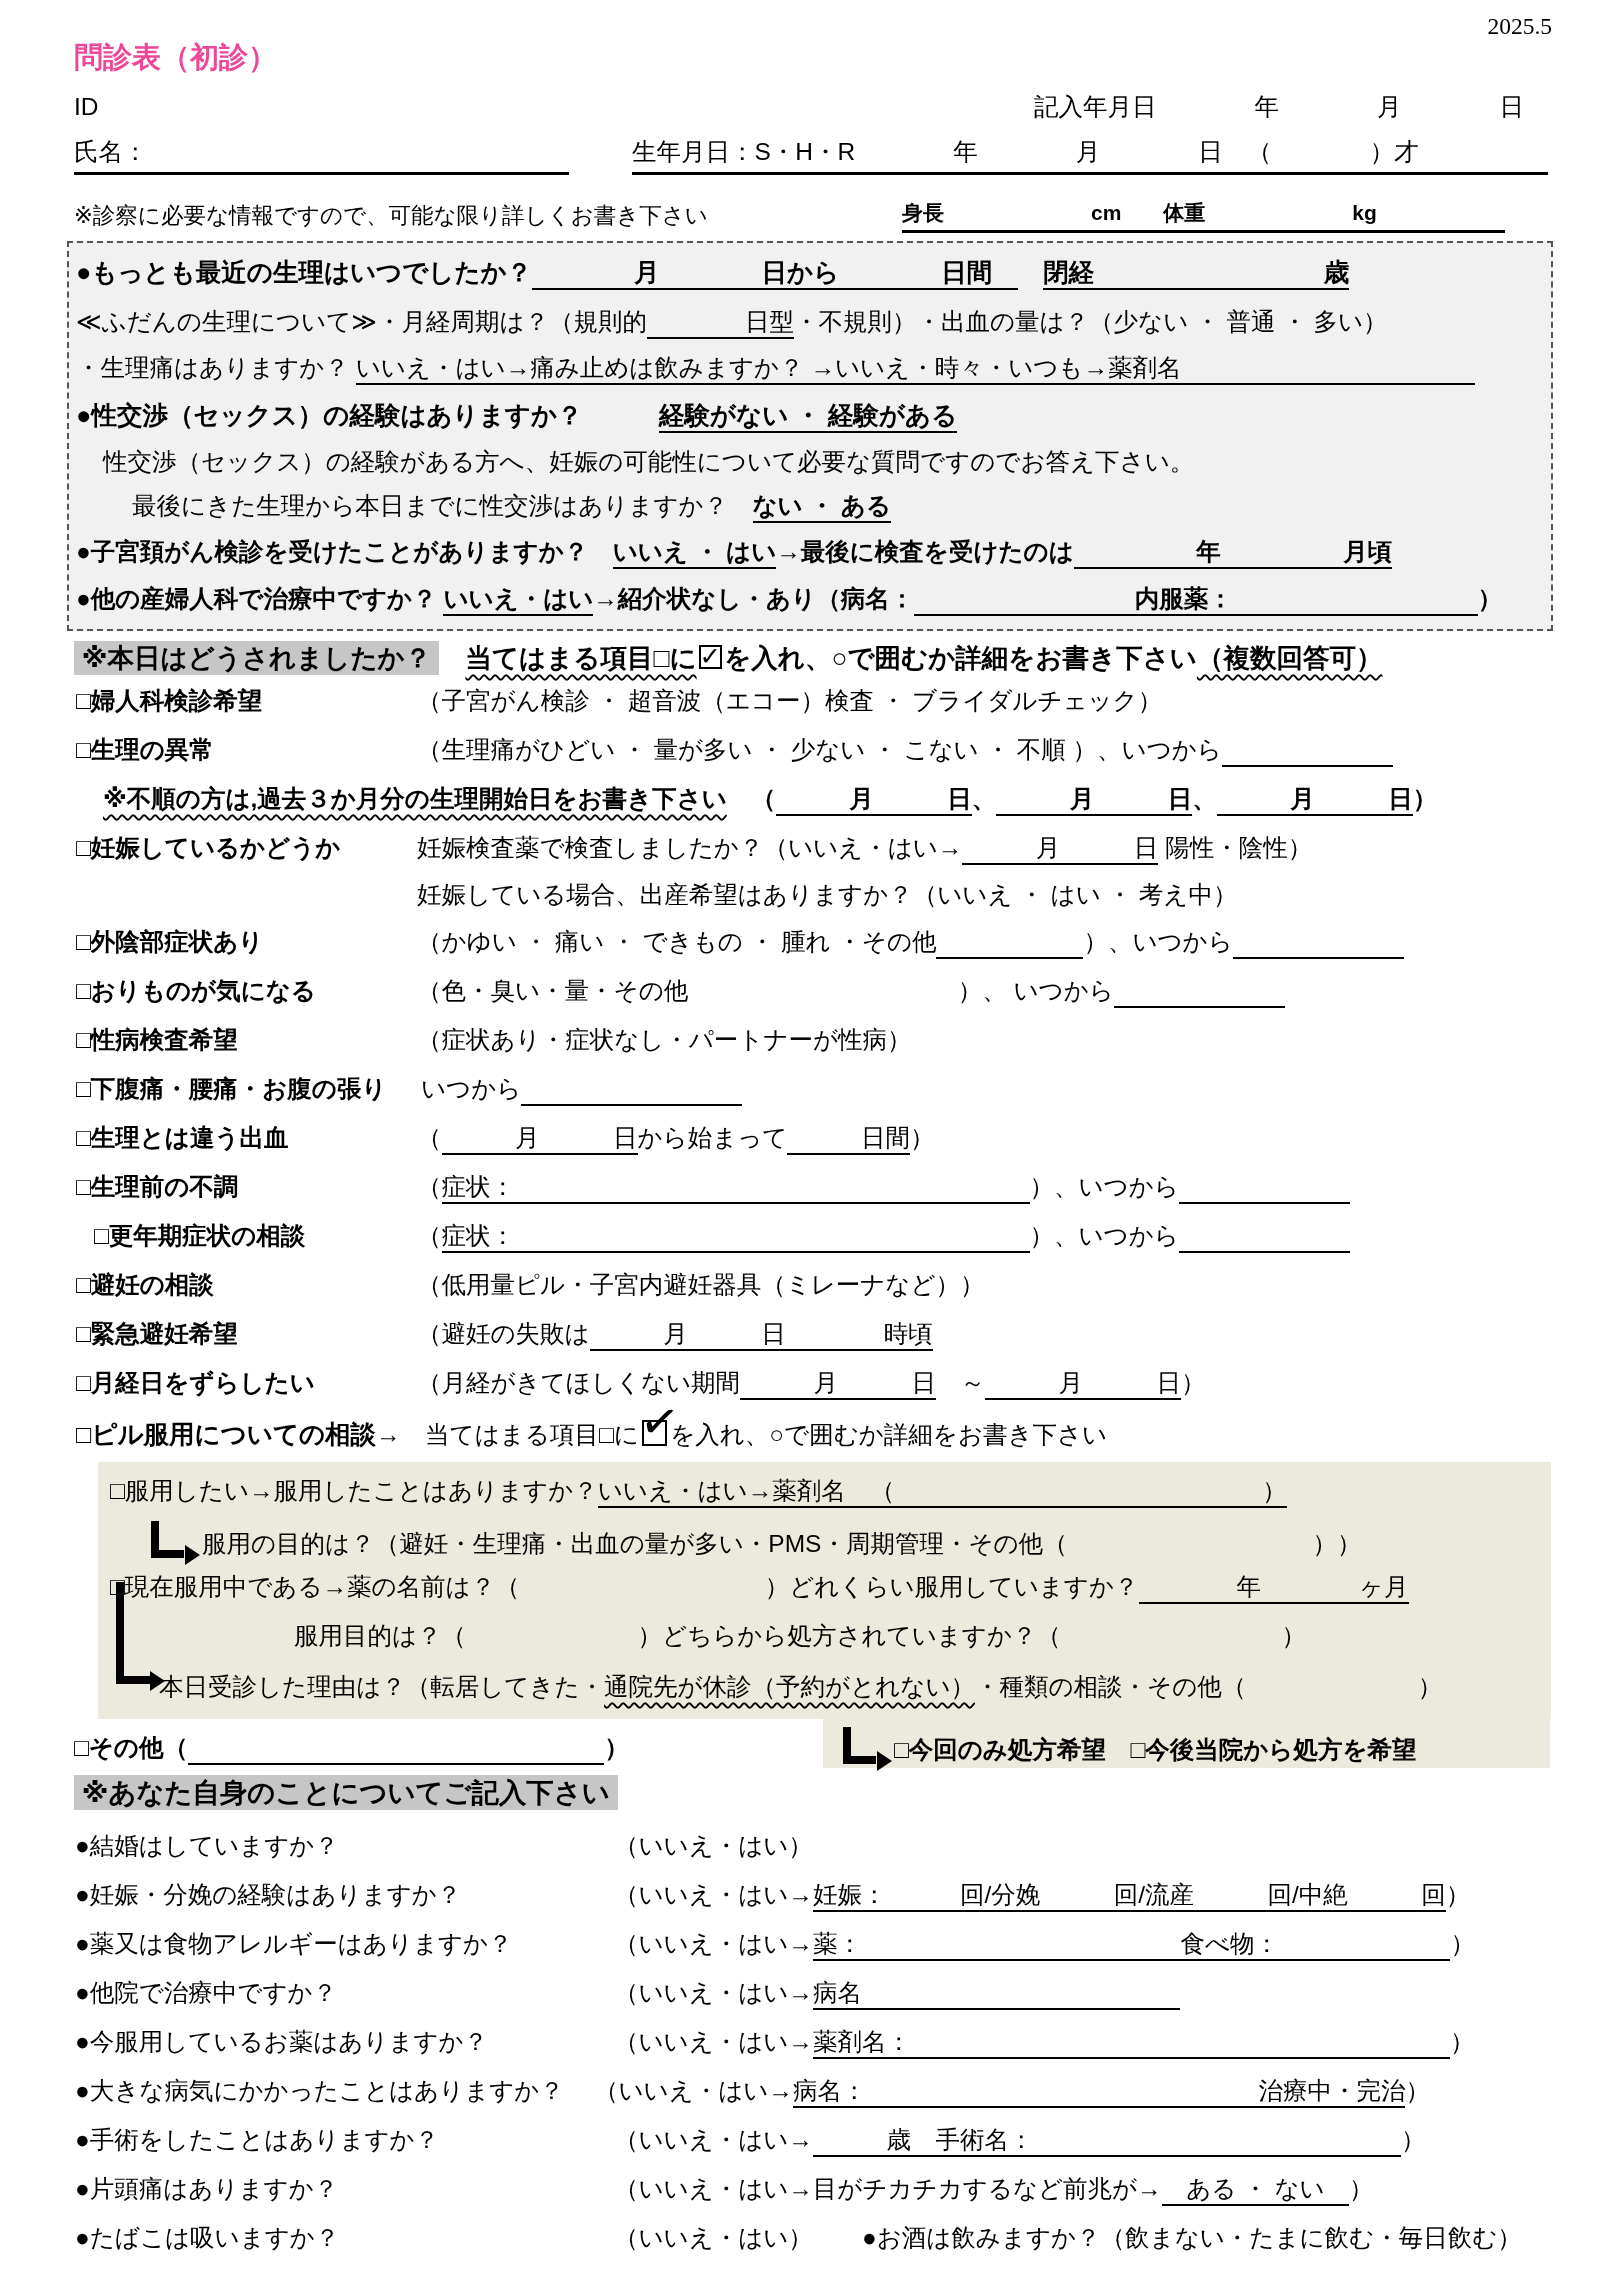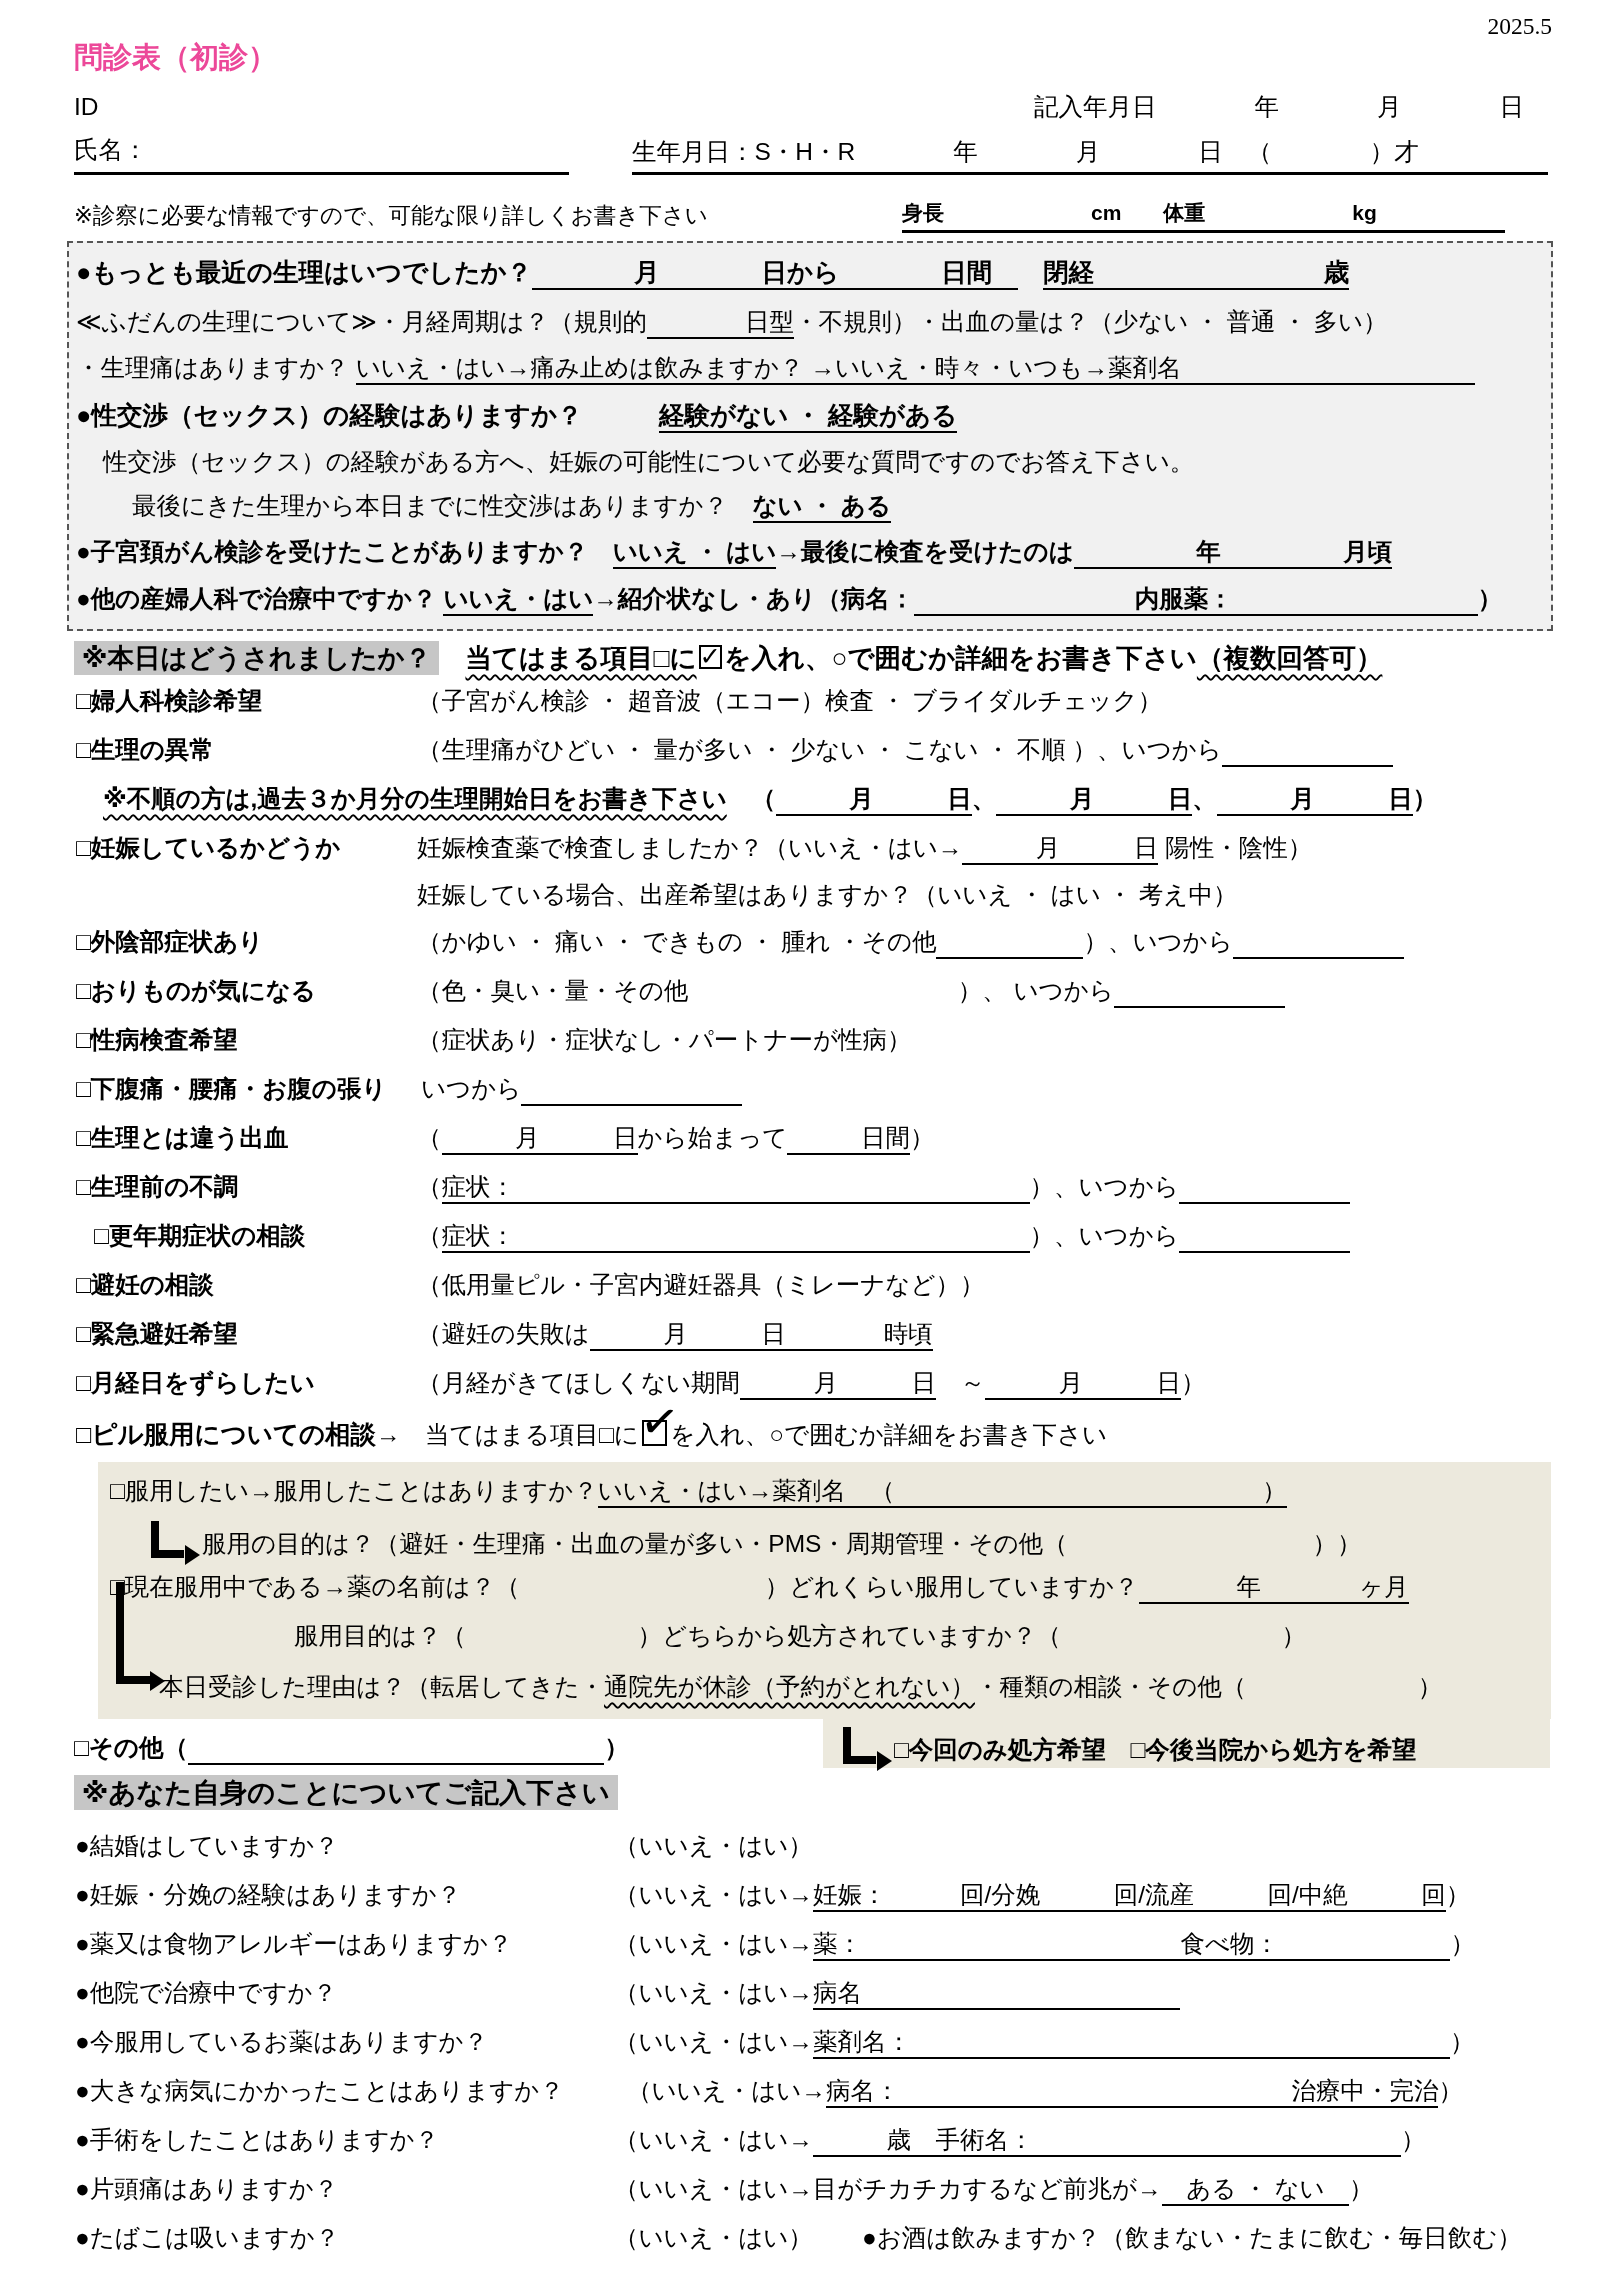--- a/index.html
+++ b/index.html
@@ -44,7 +44,7 @@
   <div class="row" style="left:74px;top:92px;">ID</div>
   <div class="row" style="left:1034px;top:92px;">記入年月日　　　　年　　　　月　　　　日</div>
 
-  <div class="row u4" style="left:74px;top:137px;width:495px;font-family:Liberation Mono, monospace;">氏名：</div>
+  <div class="row u4" style="left:74px;top:137px;width:495px;">氏名：</div>
   <div class="row u4" style="left:632px;top:137px;width:916px;">生年月日：S・H・R　　　　年　　　　月　　　　日　（　　　　）才</div>
 
   <div class="row" style="left:74px;top:202px;font-size:22.5px;">※診察に必要な情報ですので、可能な限り詳しくお書き下さい</div>

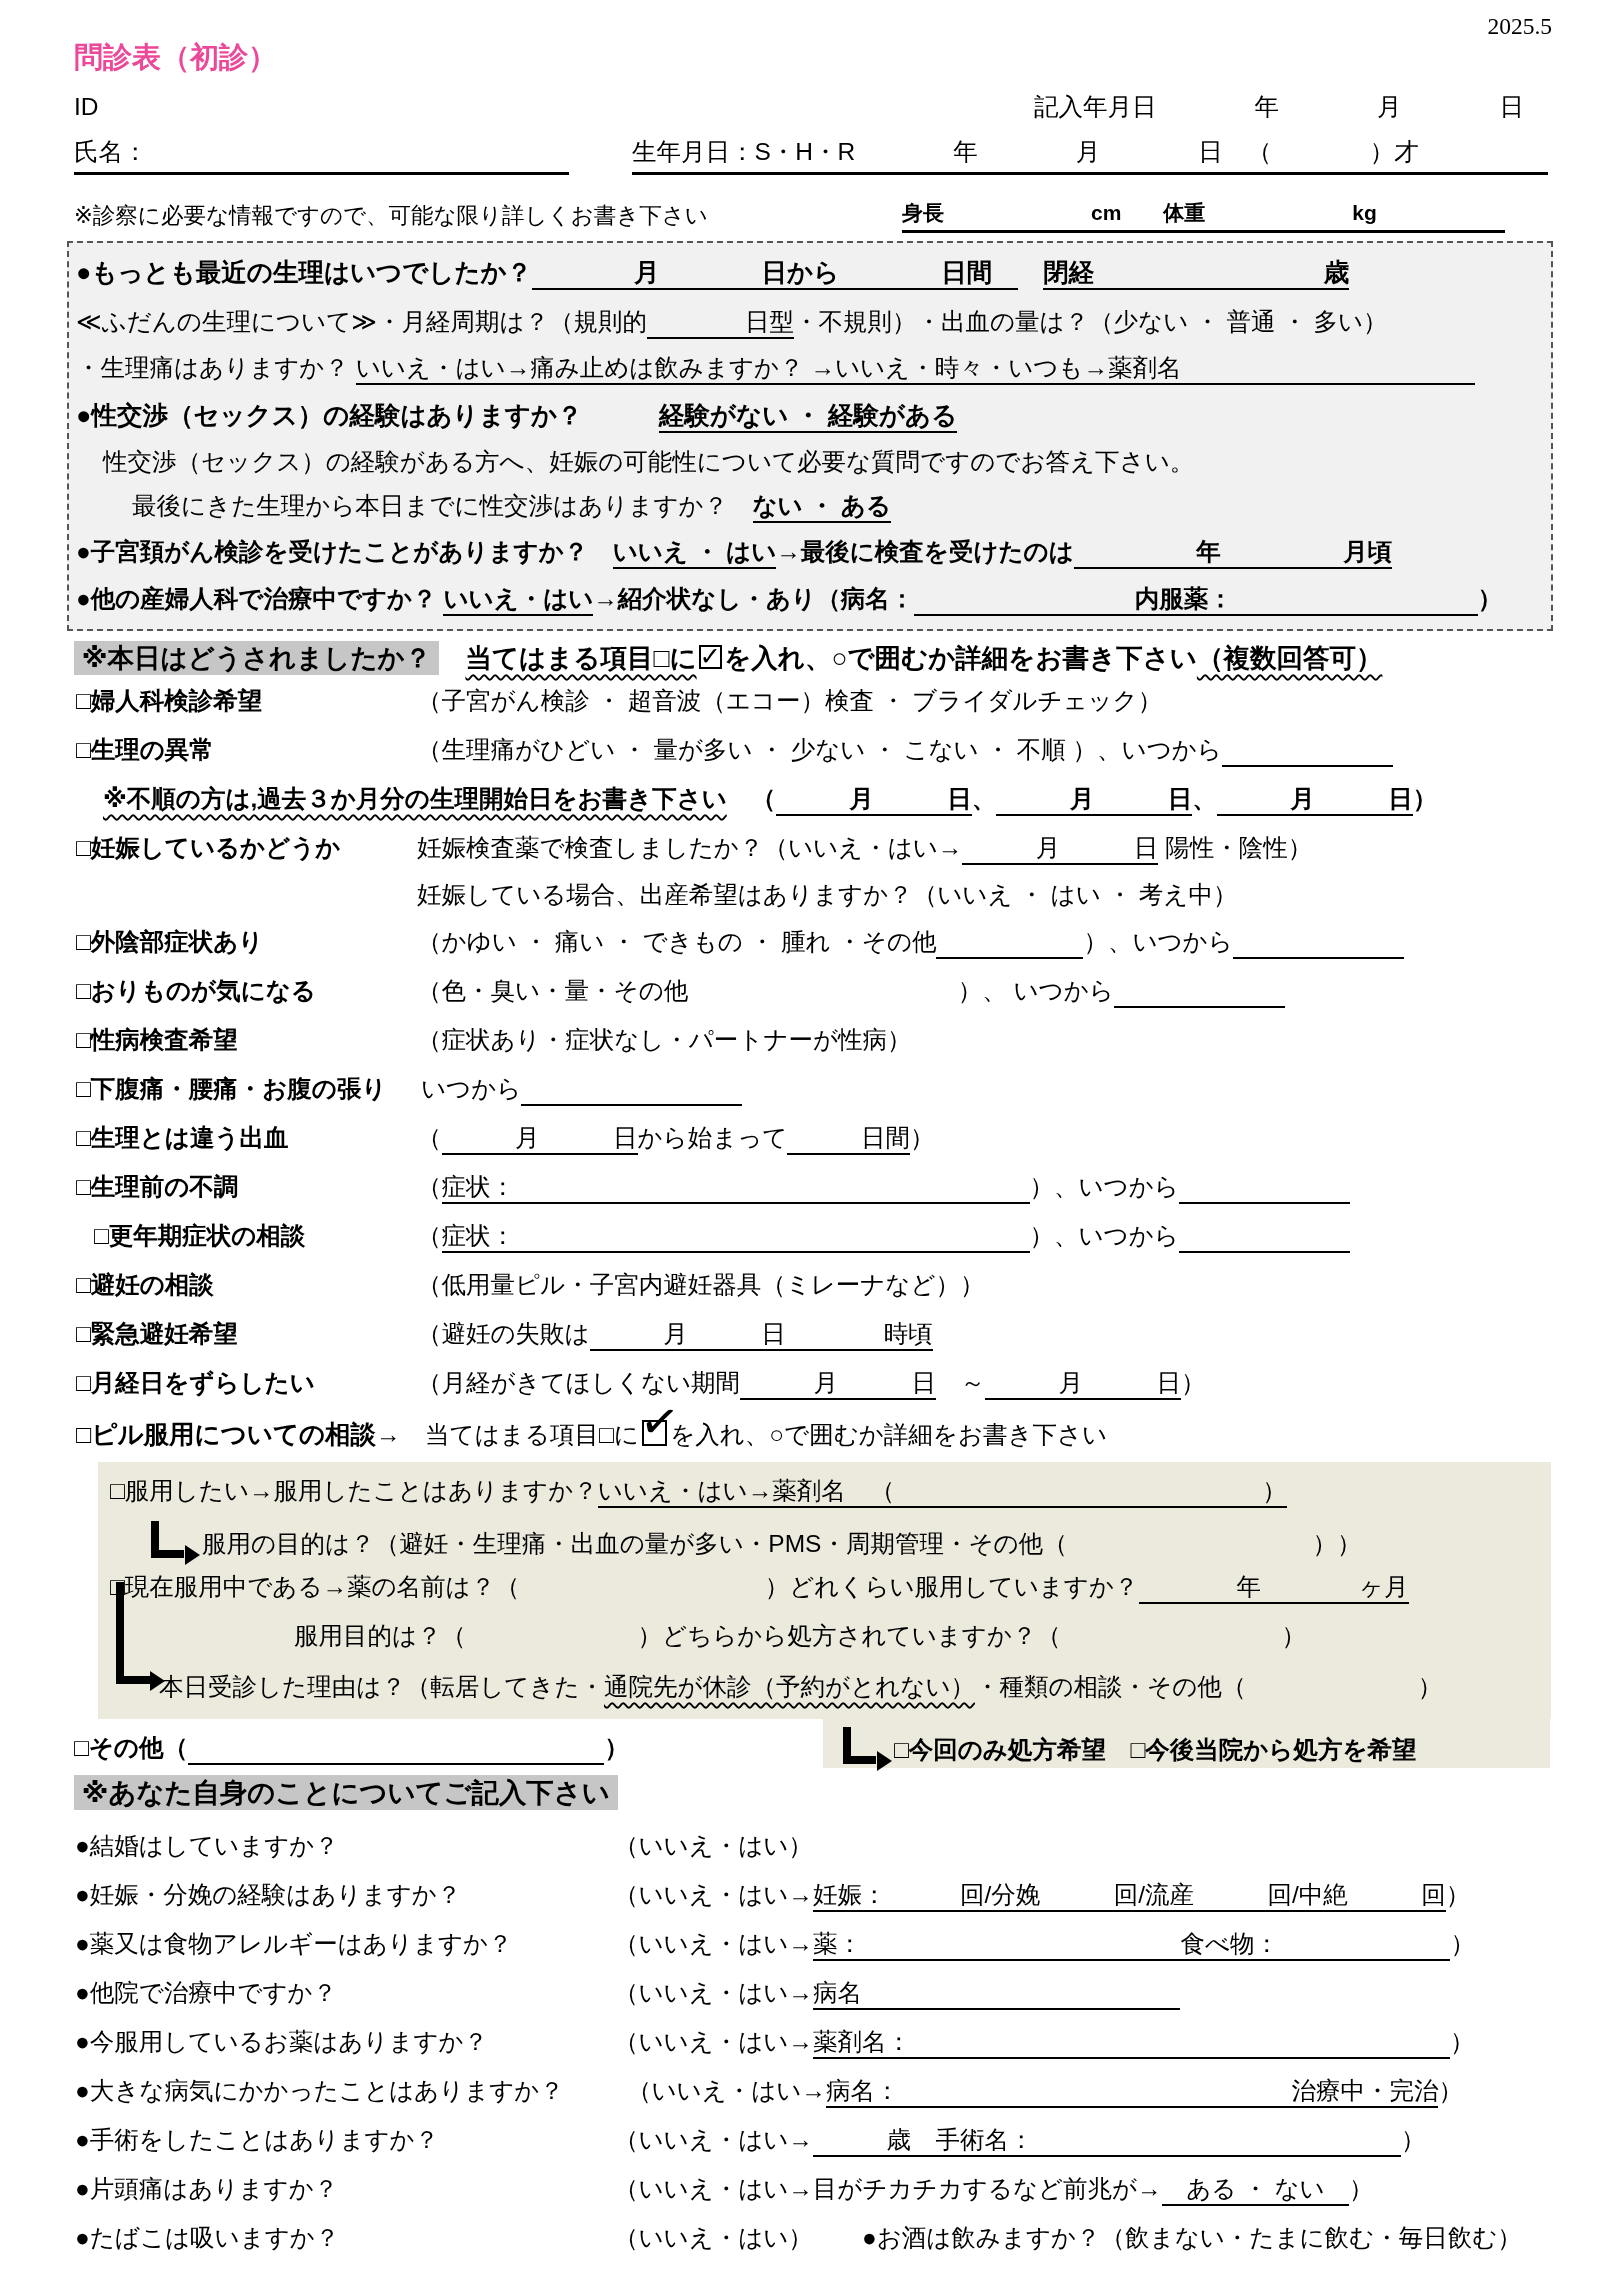--- a/index.html
+++ b/index.html
@@ -151,7 +151,7 @@
   <div class="row" style="left:614px;top:2027px;"><span>（いいえ・はい→</span><span class="u">薬剤名：　　　　　　　　　　　　　　　　　　　　　　</span><span>）</span></div>
 
   <div class="row" style="left:75px;top:2076px;">●大きな病気にかかったことはありますか？</div>
-  <div class="row" style="left:627px;top:2076px;"><span>（いいえ・はい→</span><span class="u">病名：　　　　　　　　　　　　　　　　治療中・完治</span><span>）</span></div>
+  <div class="row" style="left:594px;top:2076px;"><span>（いいえ・はい→</span><span class="u">病名：　　　　　　　　　　　　　　　　治療中・完治</span><span>）</span></div>
 
   <div class="row" style="left:75px;top:2125px;">●手術をしたことはありますか？</div>
   <div class="row" style="left:614px;top:2125px;"><span>（いいえ・はい→</span><span class="u">　　　歳　手術名：　　　　　　　　　　　　　　　</span><span>）</span></div>

